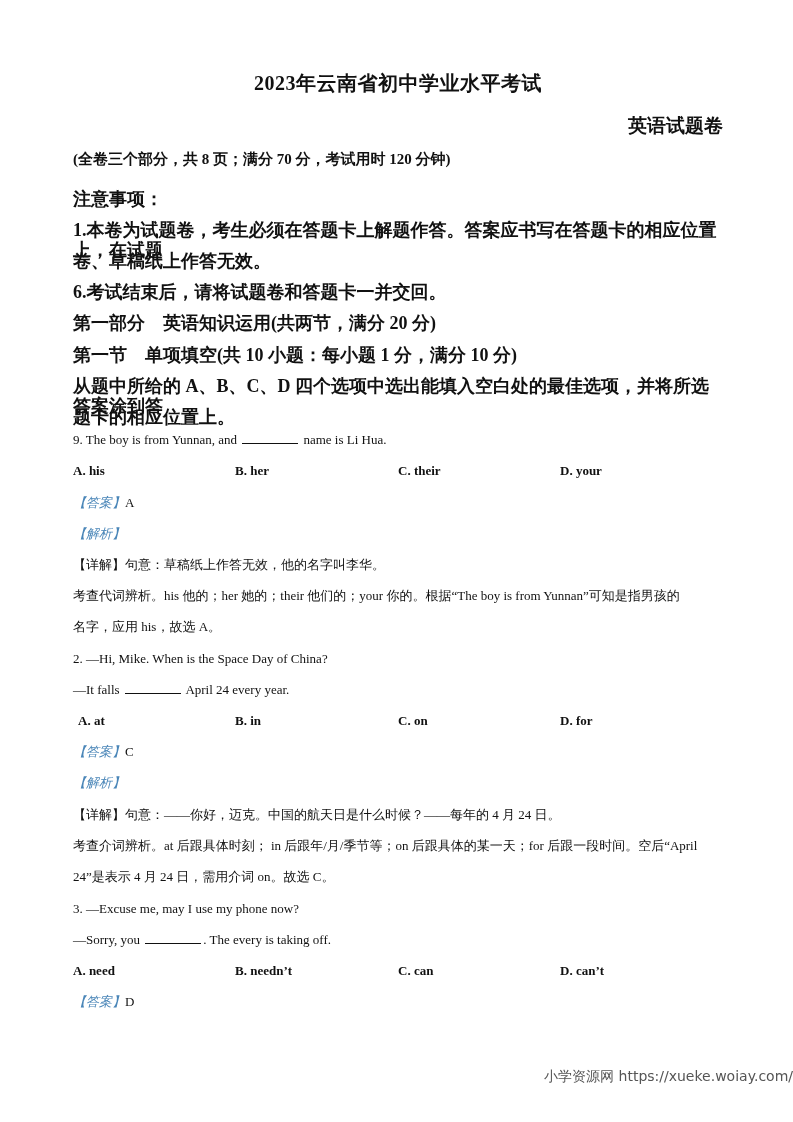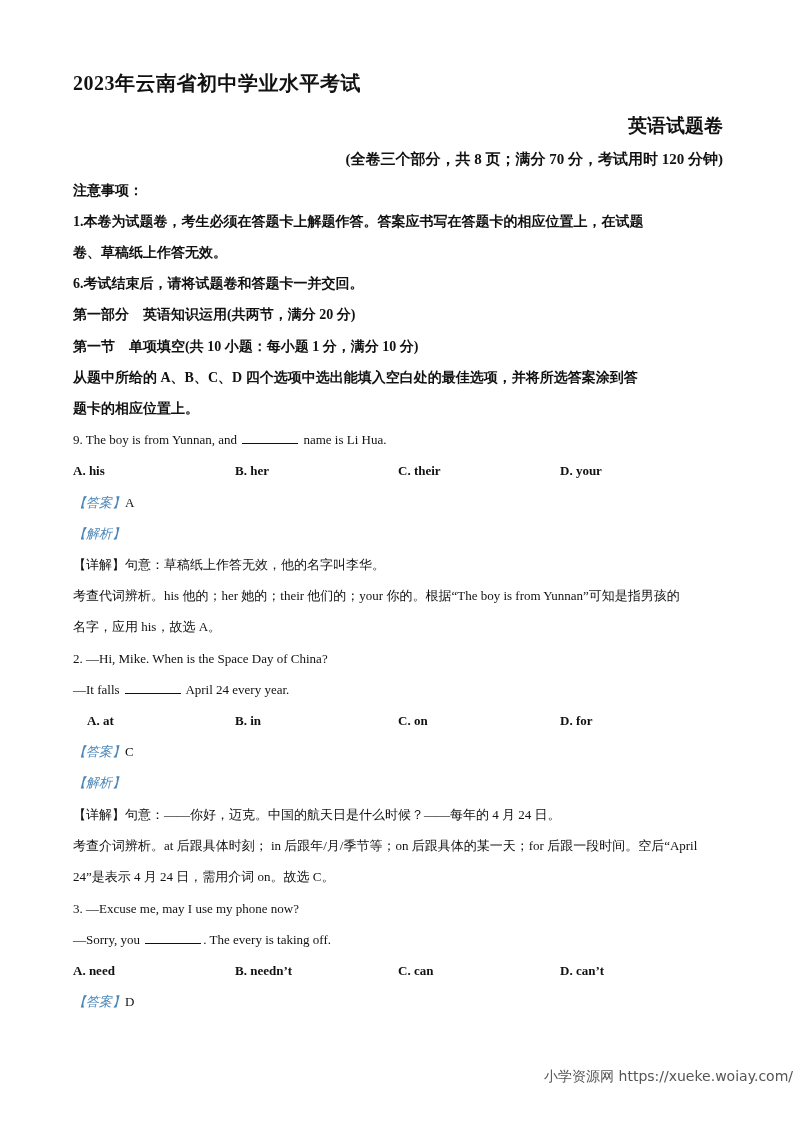--- a/index.html
+++ b/index.html
@@ -10,7 +10,7 @@
     }
     .page { position: absolute; left: 73px; top: 0; width: 650px; }
     .title {
-      position: absolute; left: 0; width: 650px; 
+      position: absolute; left: 0; width: 650px; text-align: center;
       font-weight: bold; font-size: 20px; top: 70px; letter-spacing: 0.5px;
     }
     .subtitle {

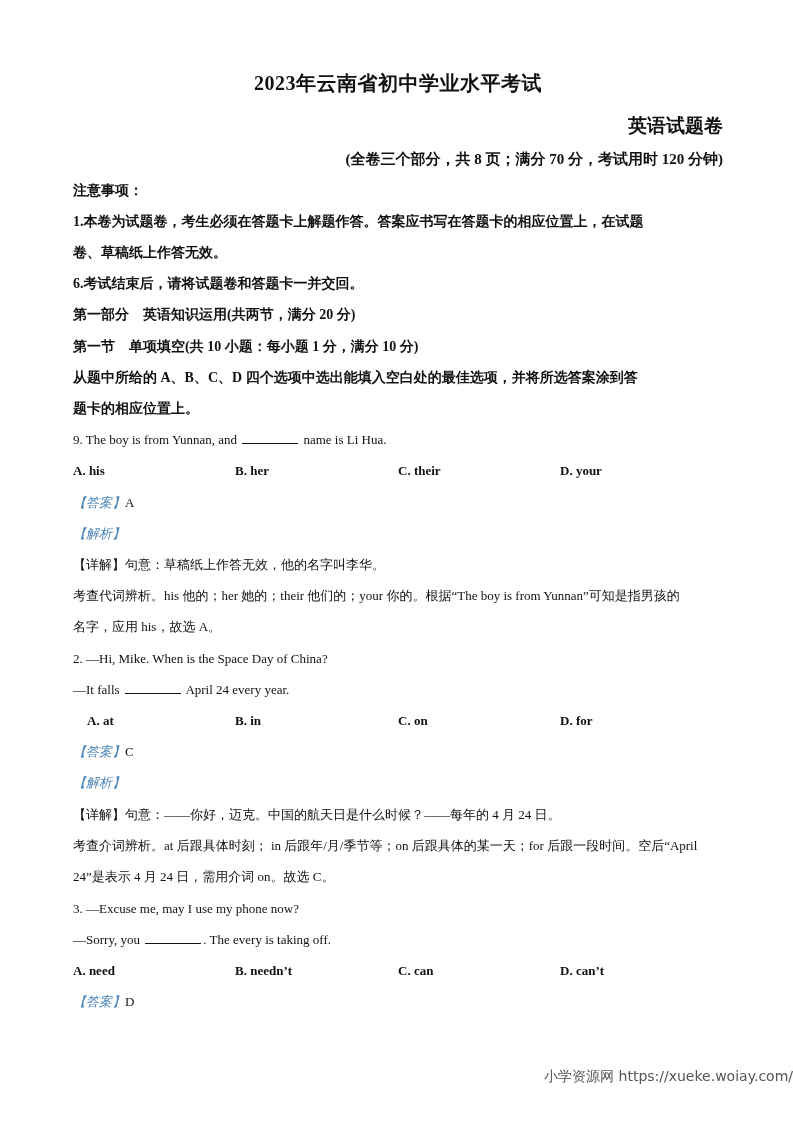--- a/index.html
+++ b/index.html
@@ -18,7 +18,7 @@
       font-weight: bold; font-size: 19px; top: 113px;
     }
     .scope {
-      position: absolute; left: 0; width: 650px; text-align: right;
+      position: absolute; left: 0; width: 650px; text-align: left;
       font-weight: bold; font-size: 15px; top: 150px;
     }
     .bold-line {

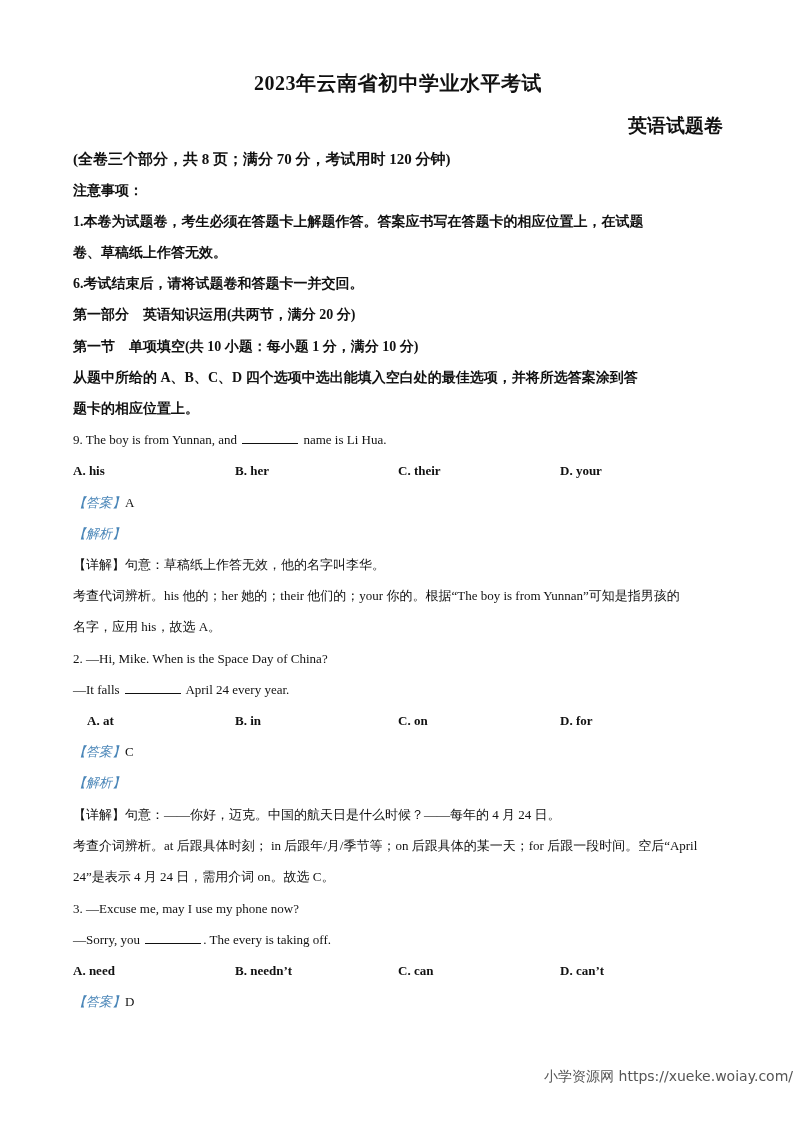--- a/index.html
+++ b/index.html
@@ -23,7 +23,7 @@
     }
     .bold-line {
       position: absolute; left: 0; width: 650px;
-      font-weight: bold; font-size: 14px; line-height: 20px;
+      font-weight: bold; font-size: 18px; line-height: 20px; margin-top: 8px;
     }
     .line {
       position: absolute; left: 0; width: 660px;

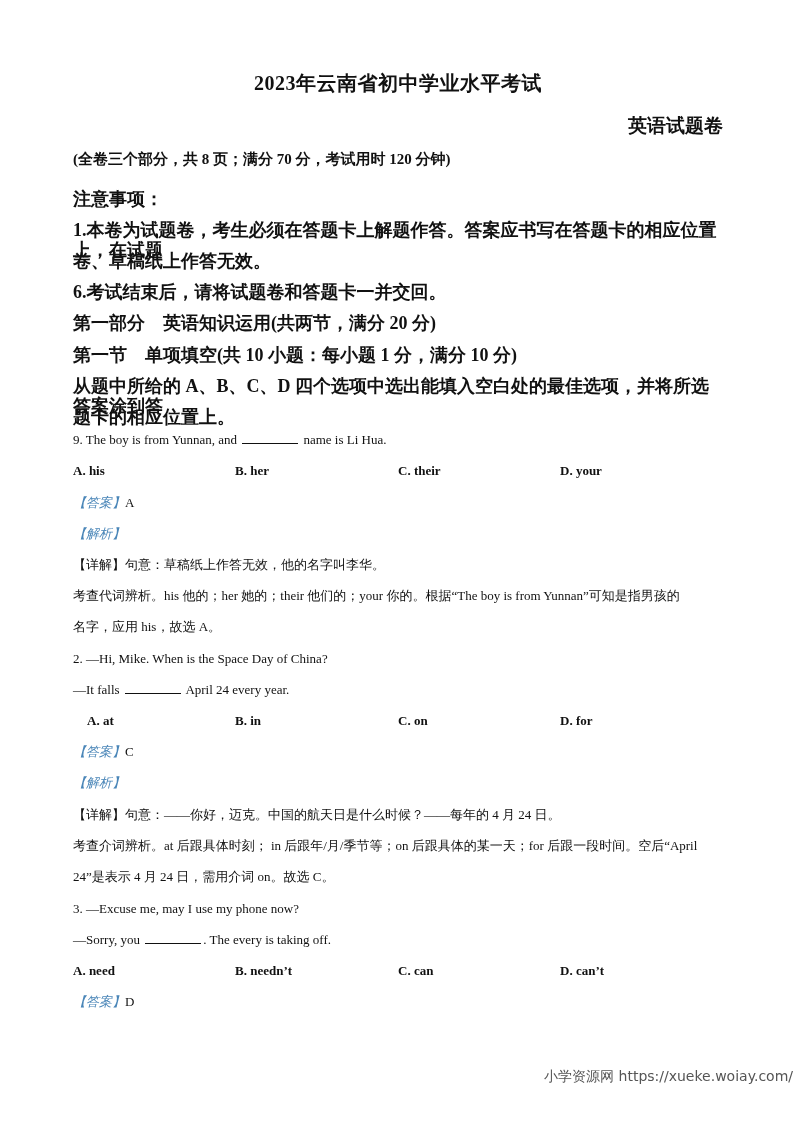--- a/index.html
+++ b/index.html
@@ -85,7 +85,7 @@
     <span>April 24 every year.</span>
   </div>
   <div class="opts" style="top:712px">
-    <span style="left:14px">A. at</span>
+    <span style="left:5px">A. at</span>
     <span style="left:162px">B. in</span>
     <span style="left:325px">C. on</span>
     <span style="left:487px">D. for</span>

